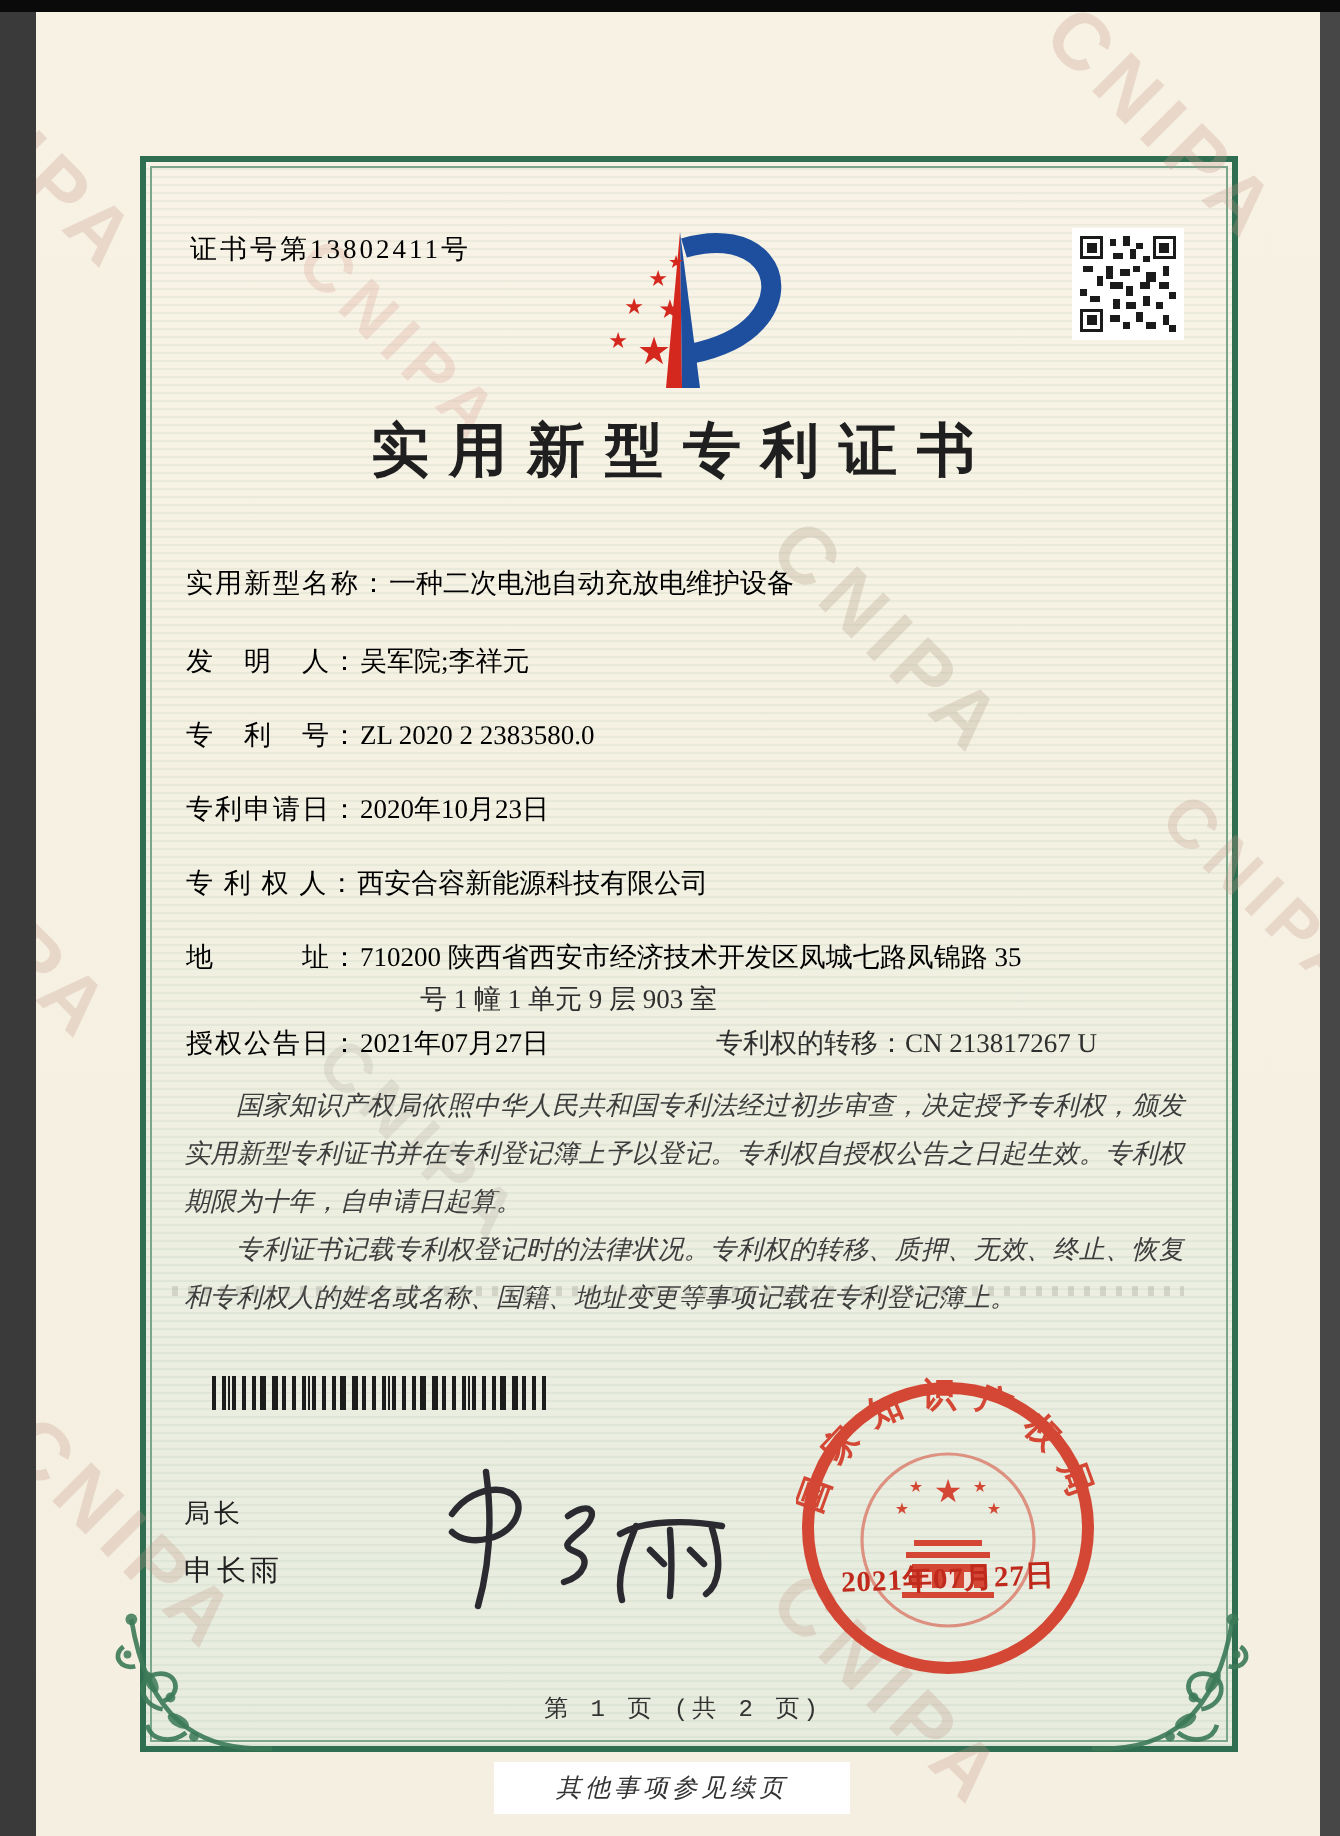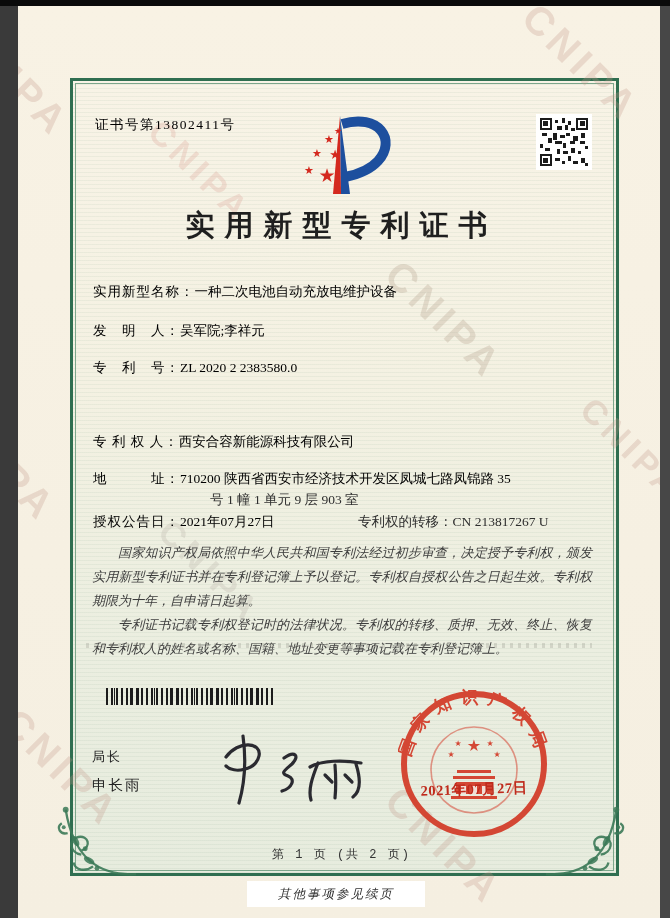--- a/index.html
+++ b/index.html
@@ -191,6 +191,9 @@
     <div class="field" style="top:359px;">
       <span class="lbl">专　利　号：</span><span>ZL 2020 2 2383580.0</span>
     </div>
+    <div class="field" style="top:396px;">
+      <span class="lbl">专利申请日：</span><span>2020年10月23日</span>
+    </div>
     <div class="field" style="top:433px;">
       <span class="lbl">专 利 权 人：</span><span>西安合容新能源科技有限公司</span>
     </div>

